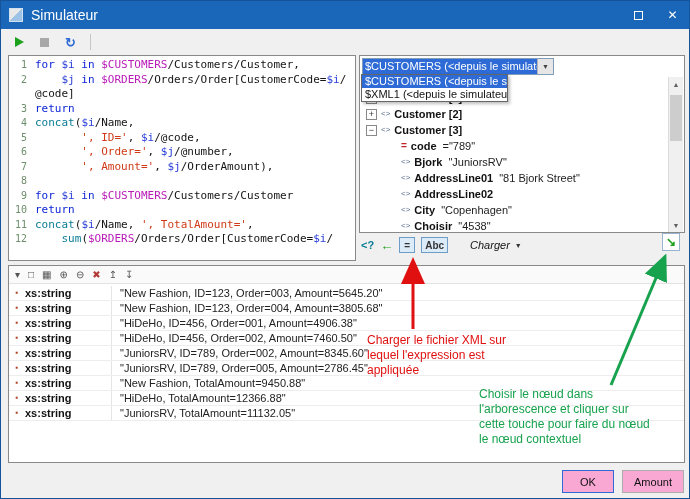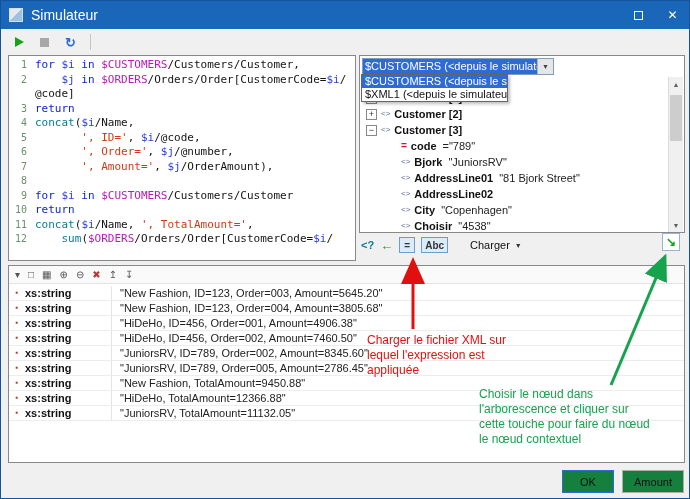--- a/index.html
+++ b/index.html
@@ -68,7 +68,7 @@
   .tico.prolog{color:#0a7c94;}
   .tico.back{color:#1ba11b;font-size:13px;}
   .toggle{border:1px solid #6f9cc6;background:#dcebf8;height:16px;min-width:16px;padding:0 3px;display:flex;align-items:center;justify-content:center;font-size:10px;font-weight:bold;color:#333;}
-  .charger{display:flex;align-items:center;gap:5px;padding:0 6px;height:18px;margin-left:10px;color:#111;}
+  .charger{display:flex;align-items:center;gap:5px;padding:0 6px;height:18px;margin-left:10px;color:#111;font-style:italic;}
   .downar{font-size:7px;color:#333;}
   .ctxbtn{position:absolute;left:661px;top:232px;width:18px;height:18px;border:1px solid #9ab4d0;background:#fff;color:#1ba11b;font-size:12px;font-weight:bold;display:flex;align-items:center;justify-content:center;z-index:40;}
 

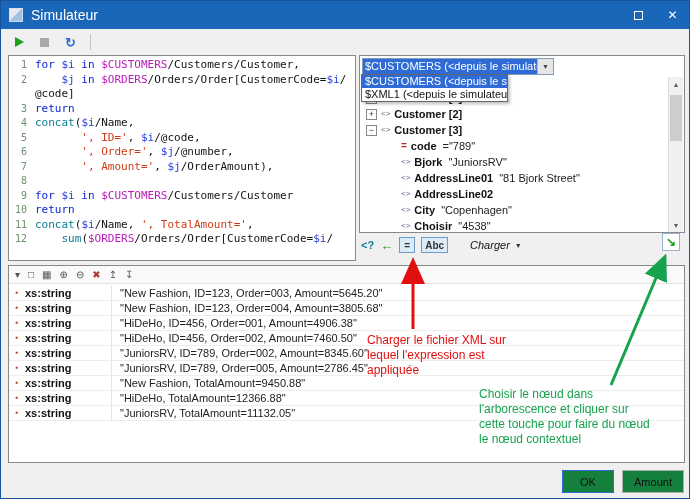--- a/index.html
+++ b/index.html
@@ -90,7 +90,7 @@
   .note.green{left:478px;top:386px;color:#17a24e;width:205px;}
 
   
-  .btn{position:absolute;top:469px;height:23px;font-size:11px;font-family:inherit;background:#15803d;border:1px solid #adadad;color:#111;}
+  .btn{position:absolute;top:469px;height:23px;font-size:11px;font-family:inherit;background:#f9a8d4;border:1px solid #adadad;color:#111;}
   .btn.ok{left:561px;width:52px;border-color:#2e6bd6;}
   .btn.cancel{left:621px;width:62px;}
 </style>

